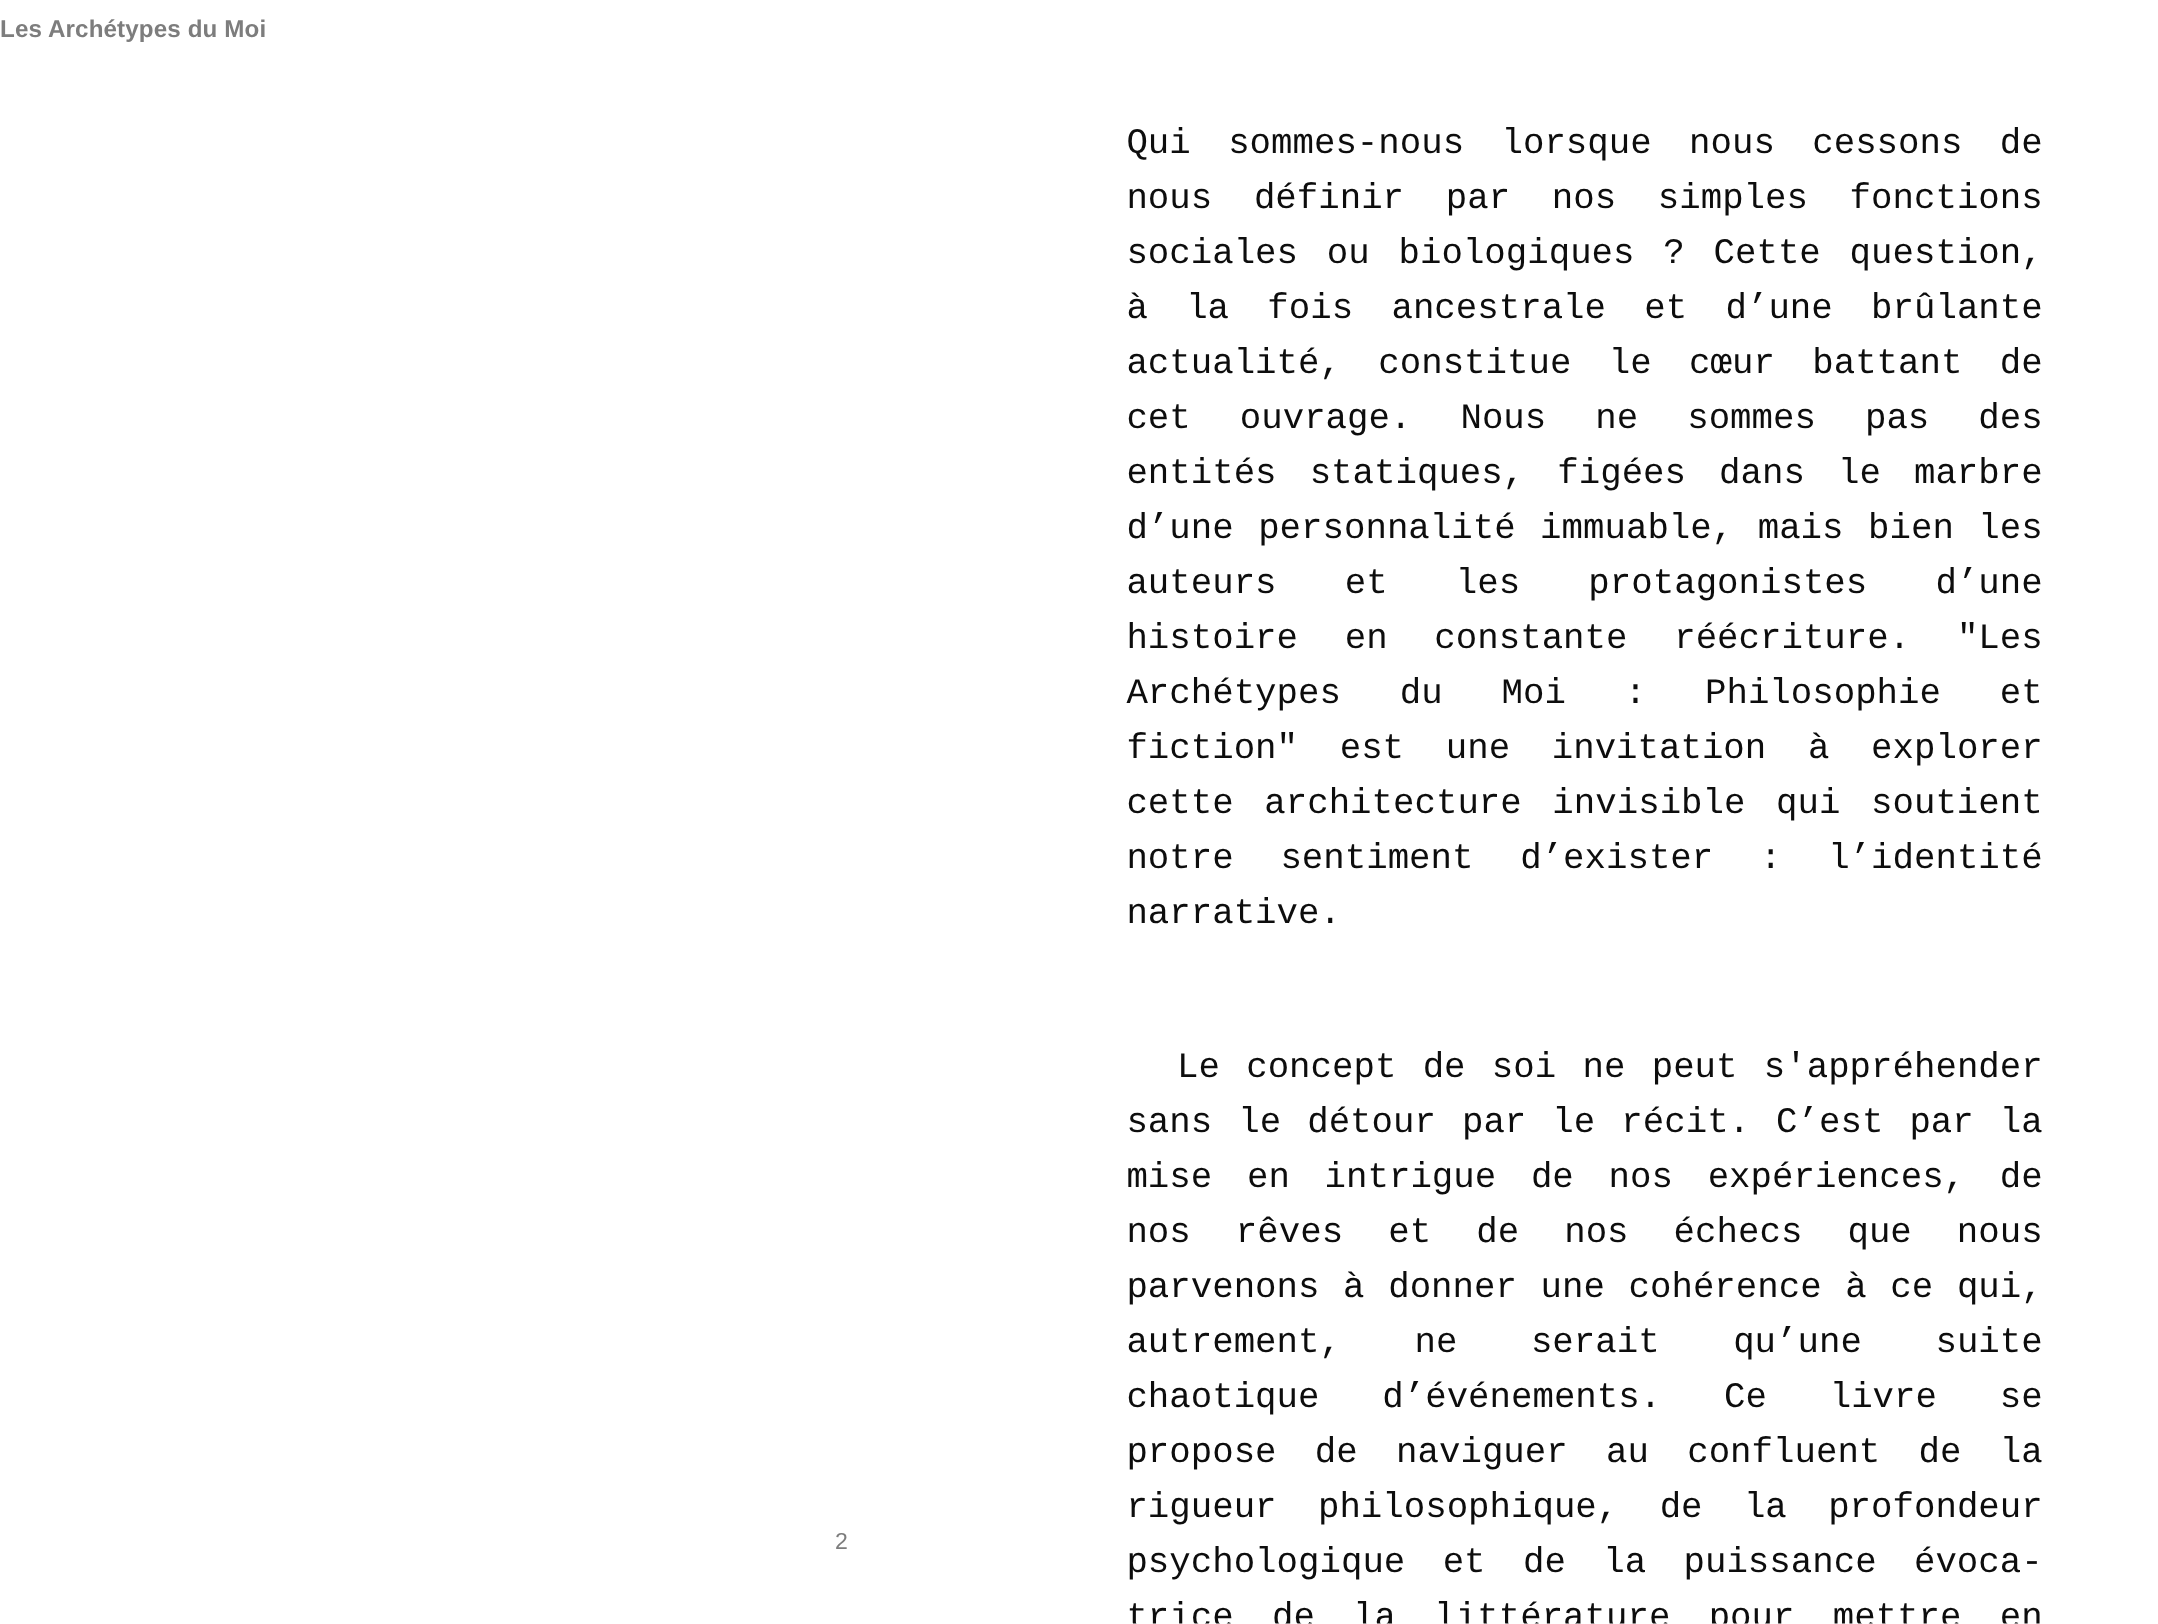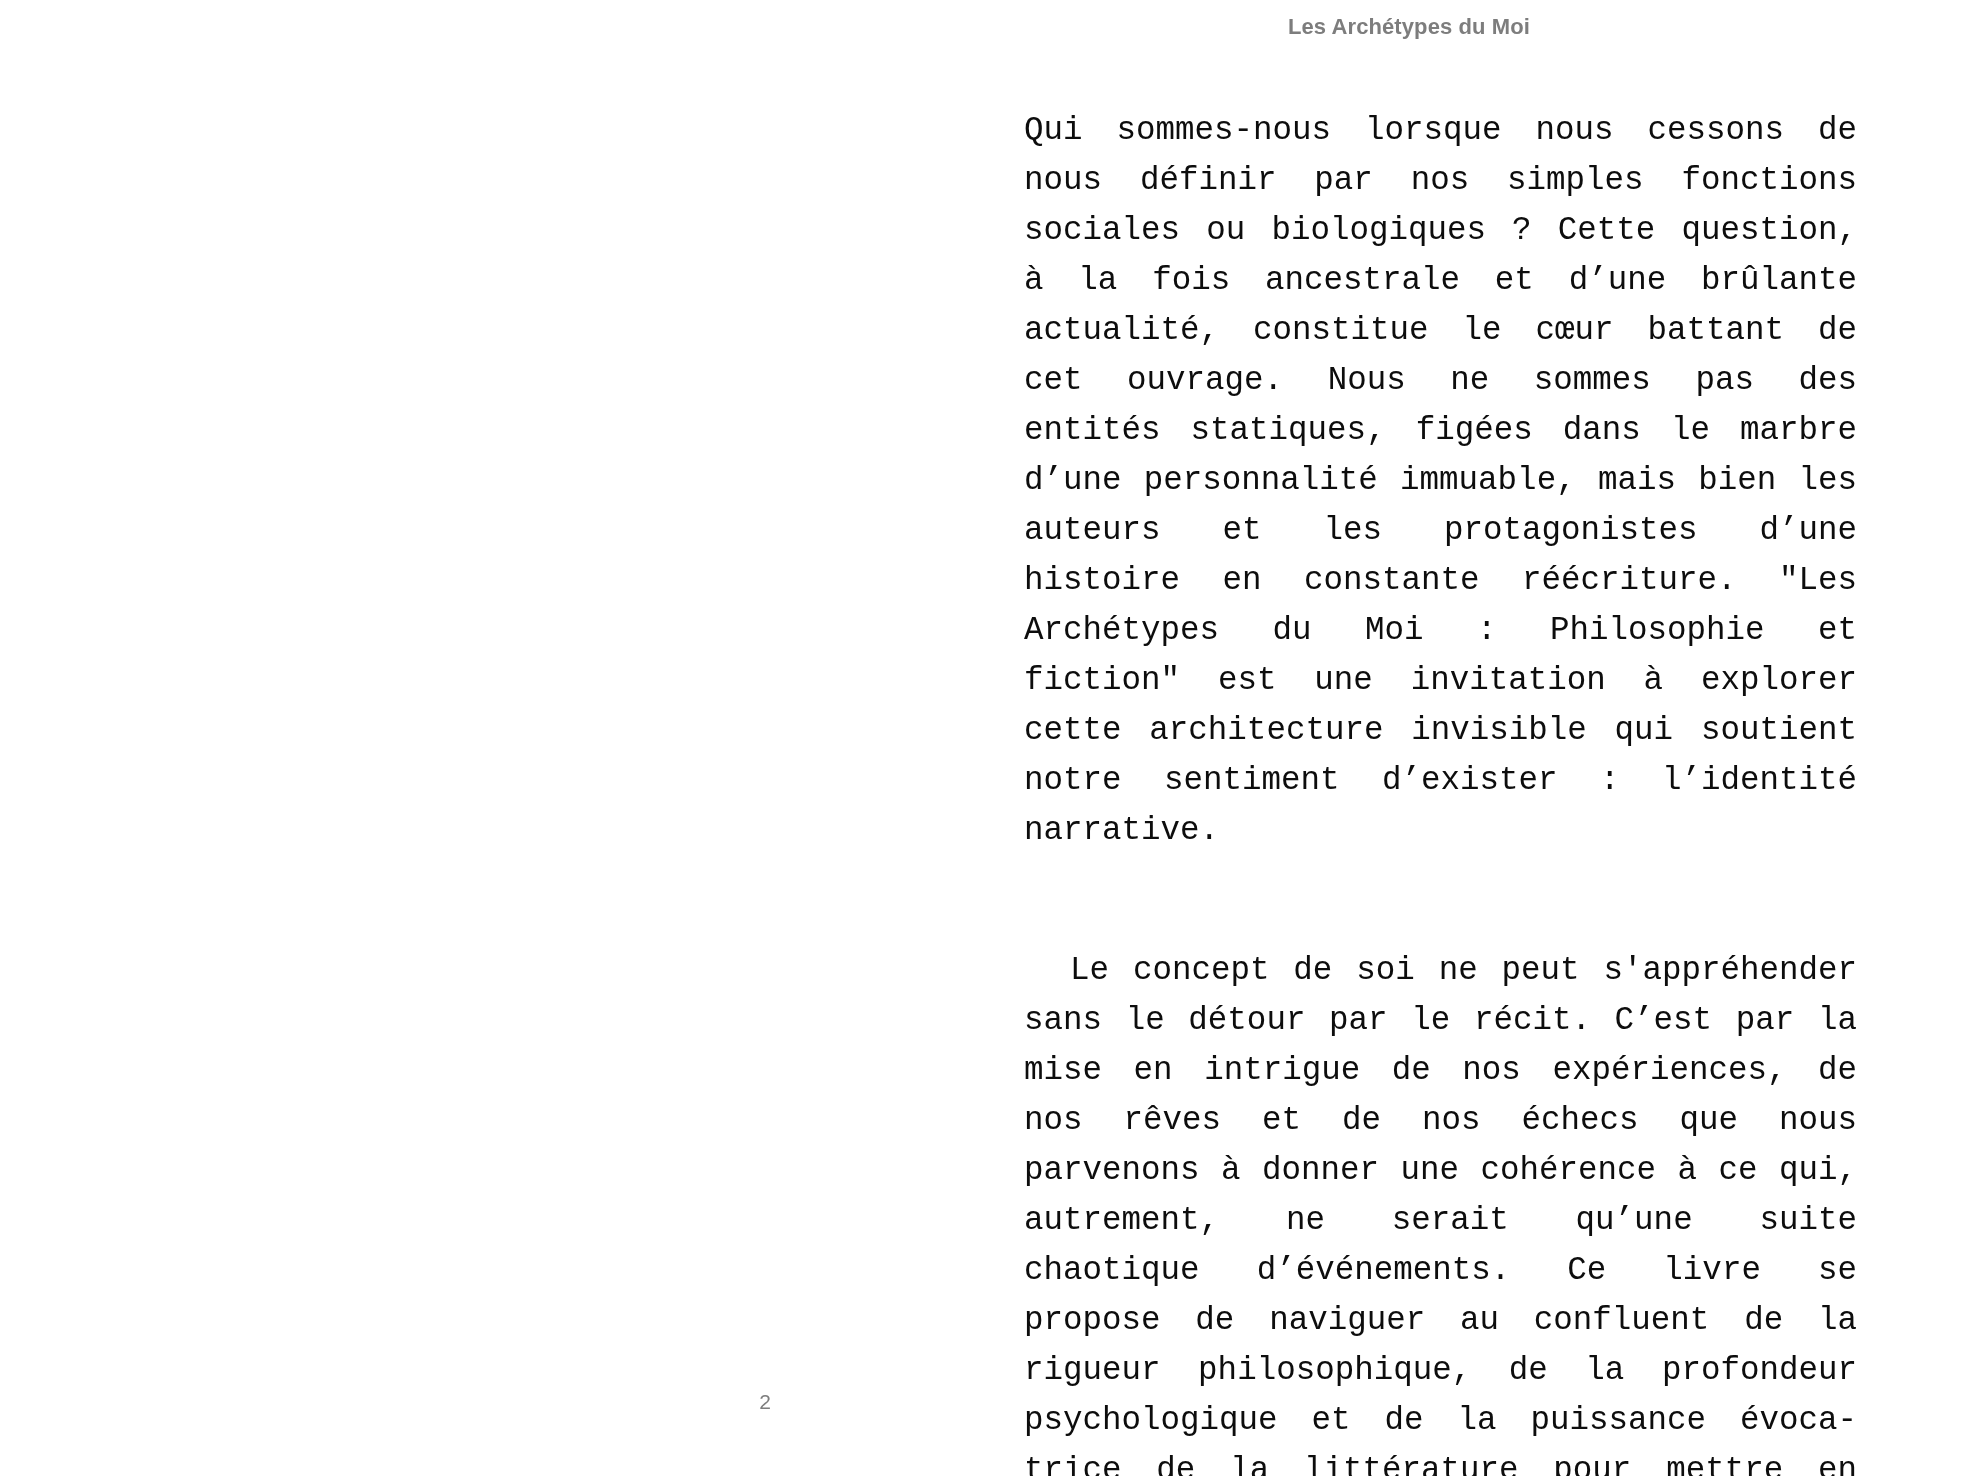--- a/index.html
+++ b/index.html
@@ -29,7 +29,7 @@
     top: 14px;
     left: 0;
     width: 1530px;
-    text-align: right;
+    text-align: left;
     font-family: "Liberation Sans", "DejaVu Sans", sans-serif;
     font-weight: 700;
     font-size: 22px;

